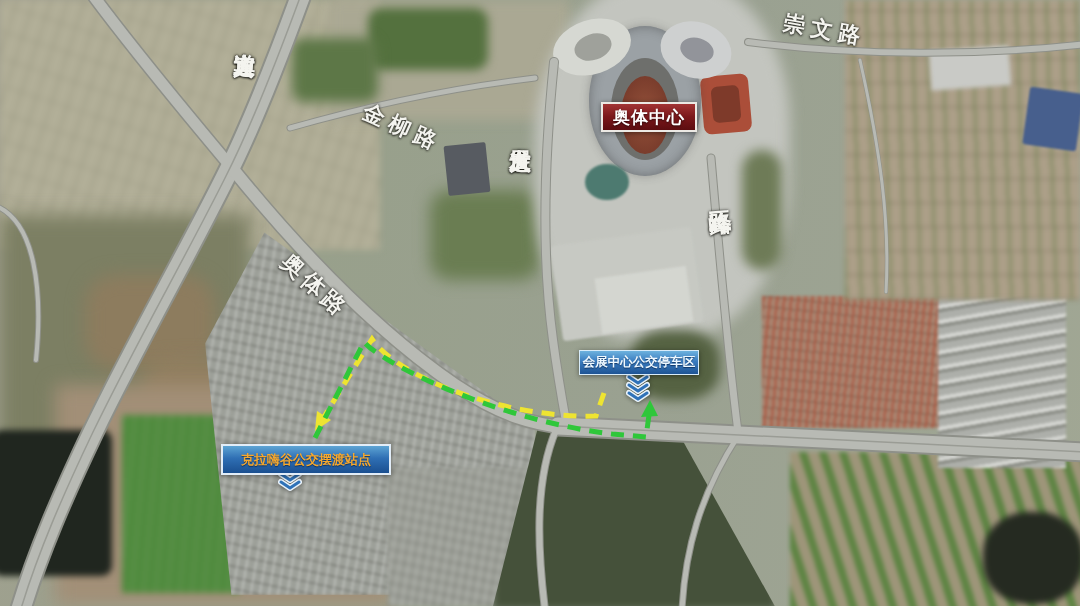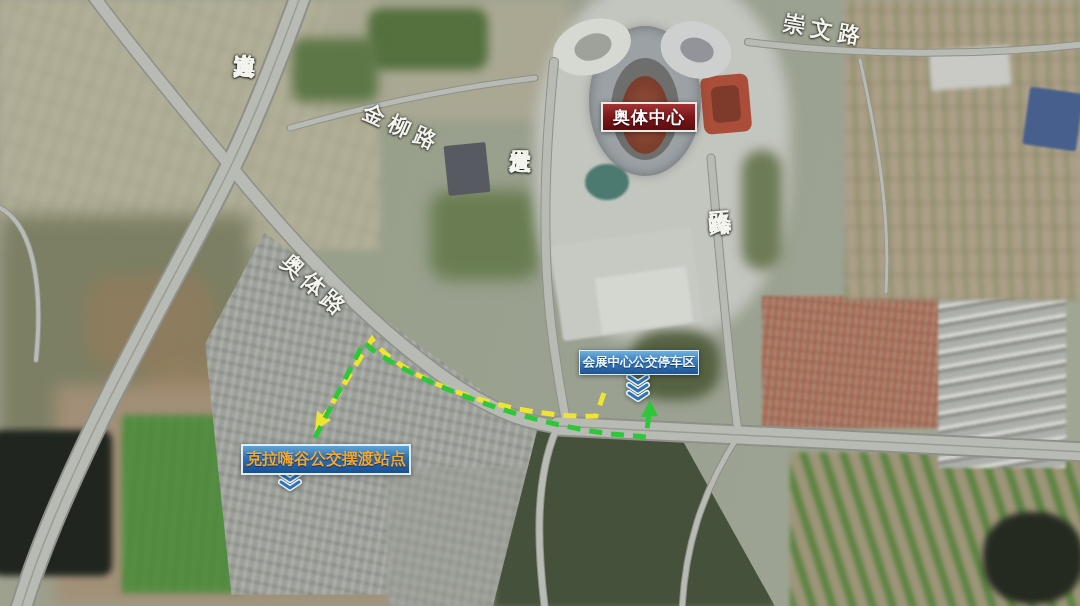--- a/index.html
+++ b/index.html
@@ -81,7 +81,7 @@
     color:#eef8ff;font-size:12.5px;font-weight:bold;text-shadow:0 1px 1px rgba(0,30,70,.7);}
   .poi-blue2{left:221px;top:444px;width:166px;height:27px;border:2px solid #e2edf8;
     background:linear-gradient(180deg,#5da4d4 0%,#2f6fb4 45%,#1a4f90 100%);
-    font-size:16px;font-weight:bold;text-shadow:0 1px 1px rgba(0,30,70,.7);margin-left:20px;}
+    font-size:13px;font-weight:bold;text-shadow:0 1px 1px rgba(0,30,70,.7);}
   .chev{position:absolute;filter:drop-shadow(0 1px 2px rgba(0,0,0,.4));}
 </style>
 </head>

